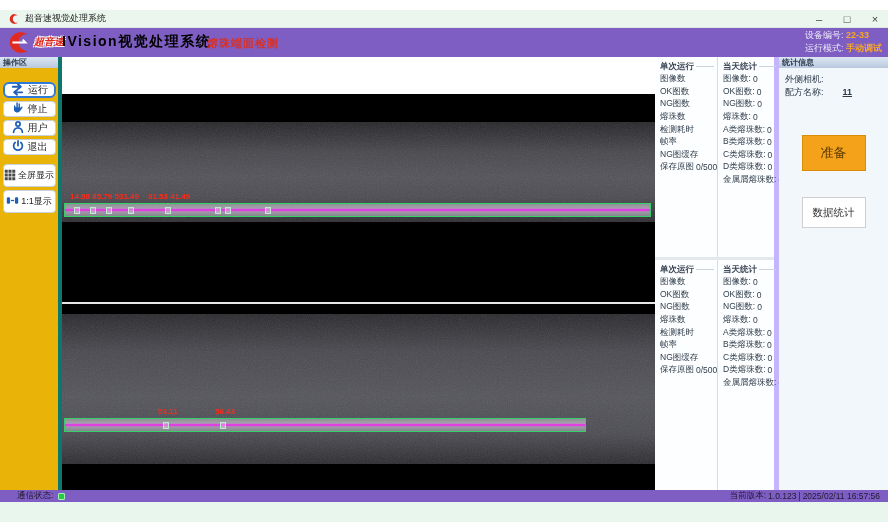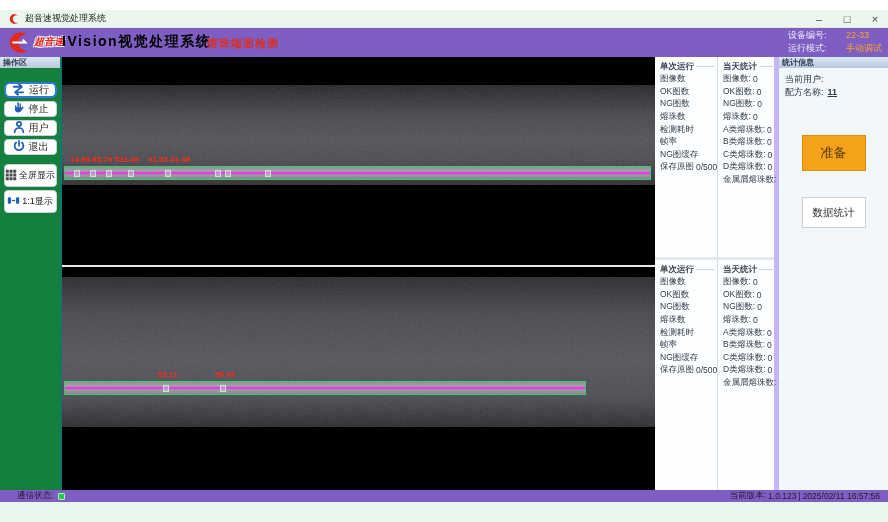--- a/index.html
+++ b/index.html
@@ -27,7 +27,7 @@
   .menu span { font-size:11px; font-weight:bold; color:#26203a; cursor:default; white-space:nowrap; }
   .header-info { position:absolute; right:6px; top:1px; font-size:9px; line-height:13px; text-align:left; }
   .header-info .lab { color:#ece8f8; }
-  .header-info .accent { color:#f9a825; font-weight:normal;margin-left:17px; }
+  .header-info .accent { color:#f9a825; font-weight:bold; }
 
   
   .body { position:relative; height:433px; display:flex; }

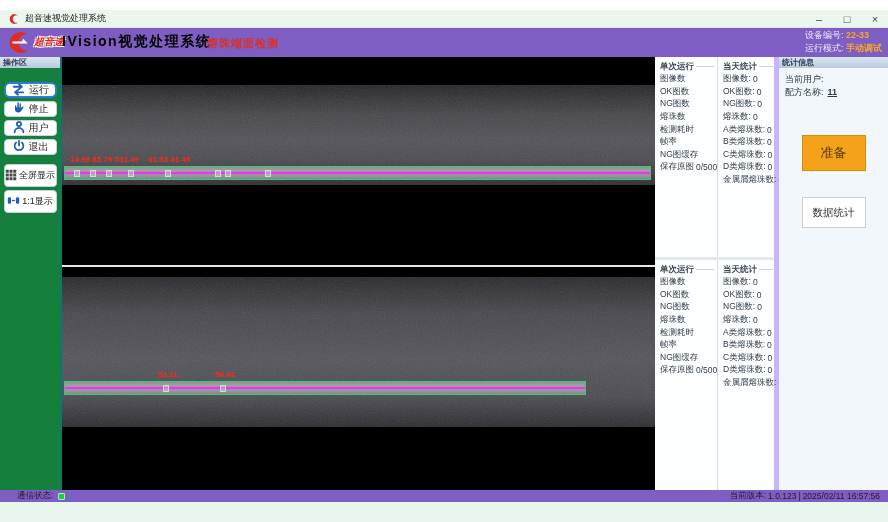--- a/index.html
+++ b/index.html
@@ -33,7 +33,7 @@
   .body { position:relative; height:433px; display:flex; }
 
   
-  .sidebar { width:62px; background:#15803d; border-right:2px solid #0f766e; }
+  .sidebar { width:62px; background:#eab308; border-right:4px solid #0f766e; }
   .panel-title { height:11px; background:linear-gradient(#dbe6f2,#b9c9dd); font-size:8px; font-weight:bold;
     color:#2e3c50; padding-left:3px; line-height:11px; }
   .side-btns { display:flex; flex-direction:column; align-items:center; padding-top:14px; gap:3px; }

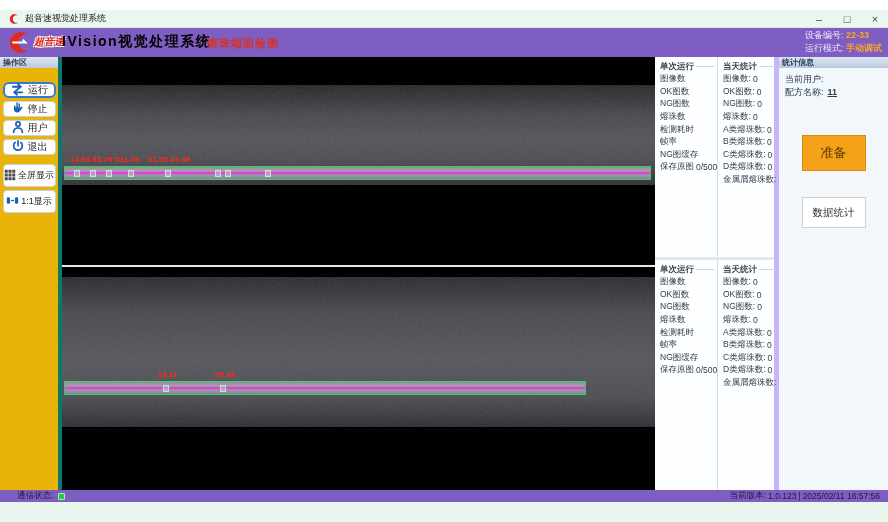--- a/index.html
+++ b/index.html
@@ -461,7 +461,7 @@
     <section class="info-panel">
       <div class="panel-title">统计信息</div>
       <div class="info-rows">
-        <div><span>当前用户:</span><span class="val"></span></div>
+        <div><span>外侧相机:</span><span class="val"></span></div>
         <div><span>配方名称:</span><span class="val">11</span></div>
       </div>
       <button class="btn-prepare">准备</button>

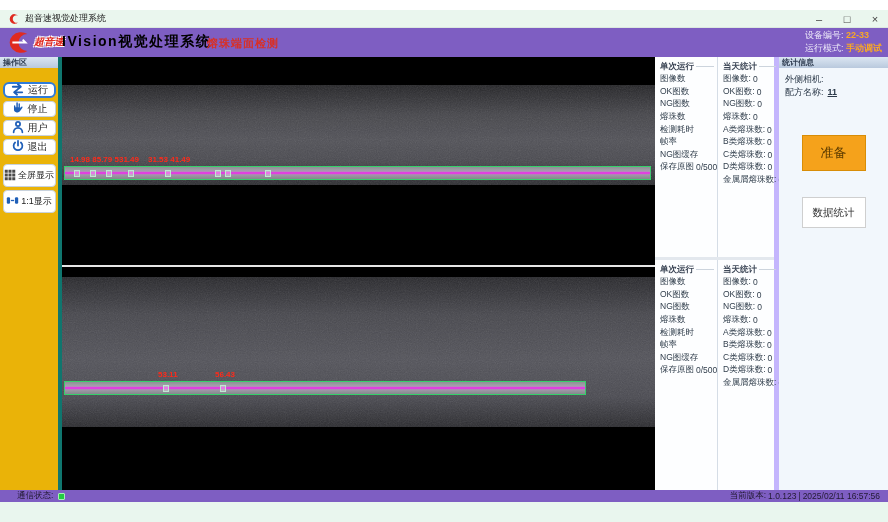--- a/index.html
+++ b/index.html
@@ -83,7 +83,7 @@
   
   .info-panel { flex:1; background:#f2f7fc; }
   .info-rows { padding:5px 0 0 6px; font-size:9px; color:#2c3a4a; line-height:13px; }
-  .info-rows .val { font-weight:bold; margin-left:4px;text-decoration:underline; }
+  .info-rows .val { font-weight:bold; margin-left:19px;text-decoration:underline; }
   .btn-prepare { display:block; margin:36px auto 0; width:64px; height:36px; background:#f5a21b;
     border:1px solid #d88d07; font-size:13px; color:#5d3c00; cursor:pointer;
     font-family:"Liberation Sans","DejaVu Sans",sans-serif; }

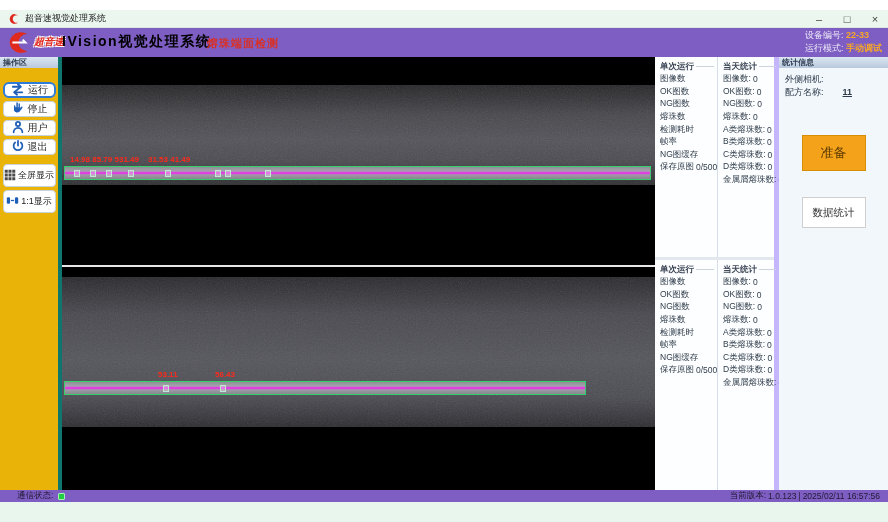--- a/index.html
+++ b/index.html
@@ -45,7 +45,7 @@
   .gap-up { margin-top:6px; }
 
   
-  .viewport { width:593px; background:#000; position:relative; overflow:hidden; }
+  .viewport { width:593px; background:#000; position:relative; overflow:hidden;margin-top:37px; }
   .camera { position:relative; width:100%; }
   .cam-top { height:208px; }
   .cam-divider { height:2px; background:#e6e6e6; }

